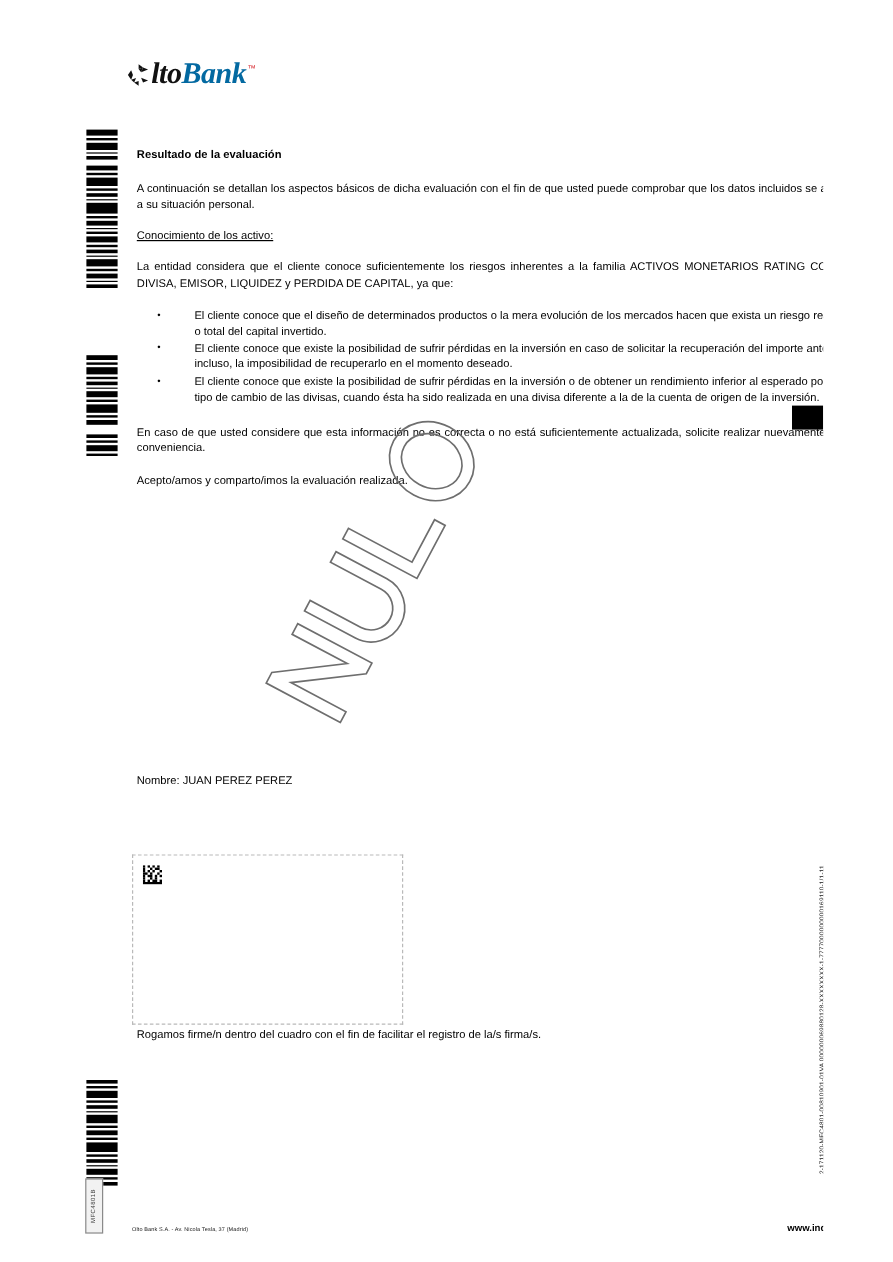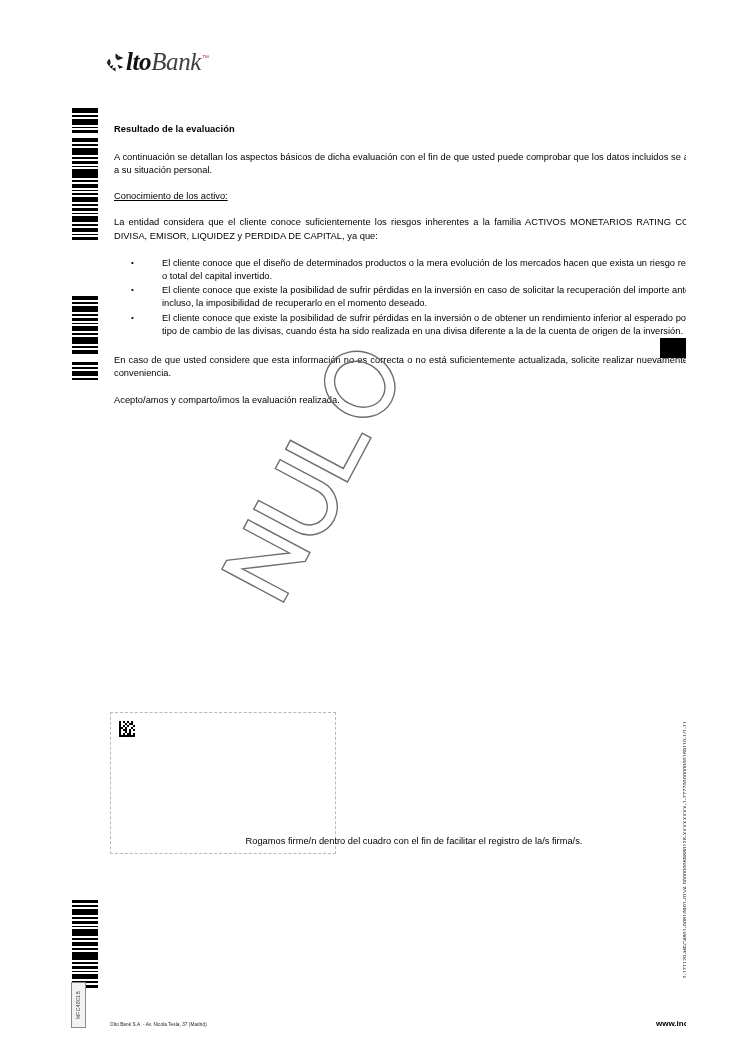--- a/index.html
+++ b/index.html
@@ -51,10 +51,10 @@
   .logo-bank {
     font-family: "Liberation Serif", serif;
     font-style: italic;
-    font-weight: 400;
+    font-weight: 700;
     font-size: 25px;
     letter-spacing: -0.4px;
-    color: #404040;
+    color: #0369a1;
   }
   .logo-tm {
     font-family: "Liberation Sans", sans-serif;

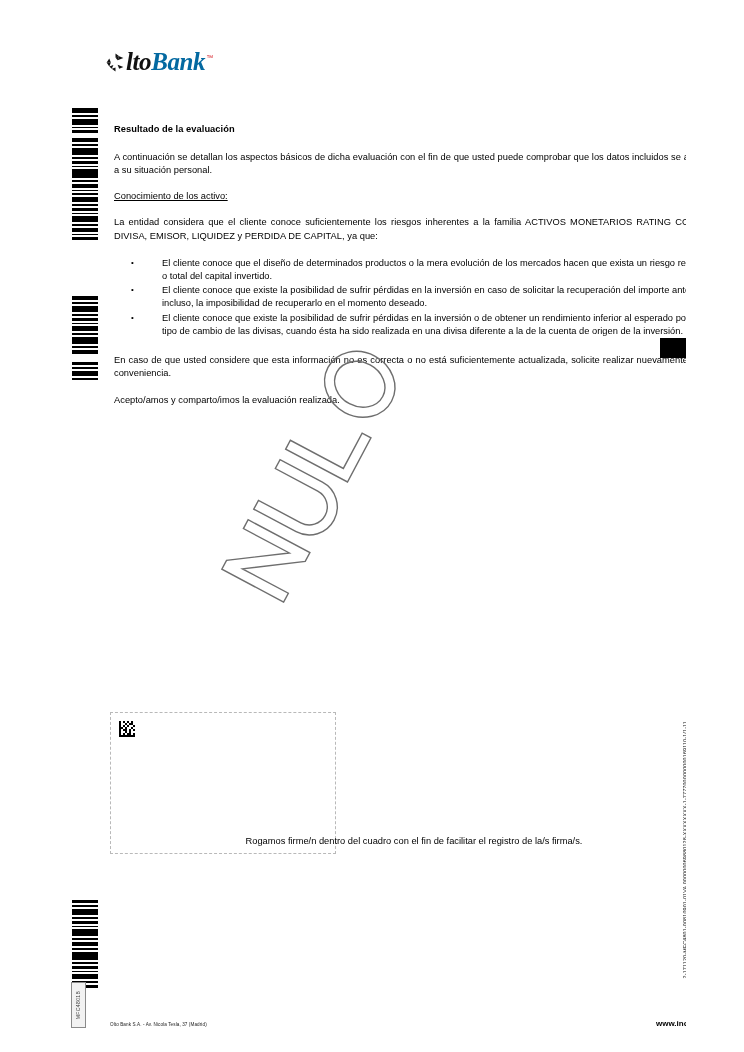--- a/index.html
+++ b/index.html
@@ -310,6 +310,7 @@
   </div>
 
   <div class="sign-block">
+    <p class="sign-line">Nombre: JUAN PEREZ PEREZ</p>
   </div>
 
   <div class="sign-box">

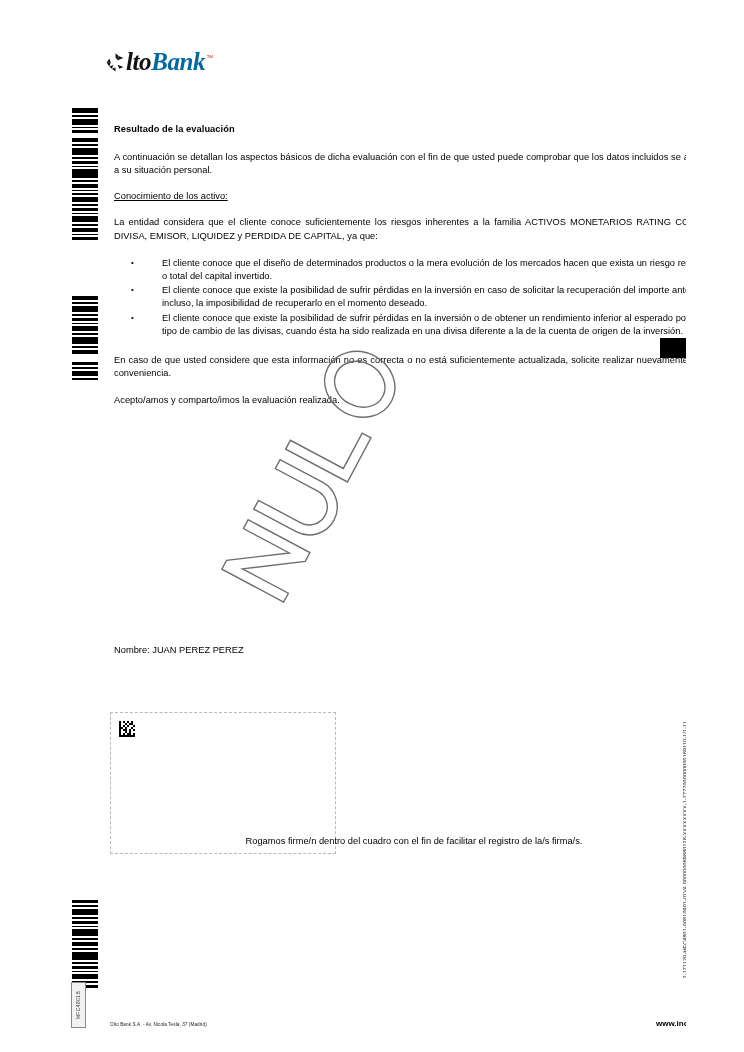--- a/index.html
+++ b/index.html
@@ -148,9 +148,8 @@
   .after-box {
     position: absolute;
     left: 56px;
-    top: 832px;
+    top: 853px;
     width: 600px;
-    text-align: center;
   }
   .after-box p {
     font-size: 9.3px;

